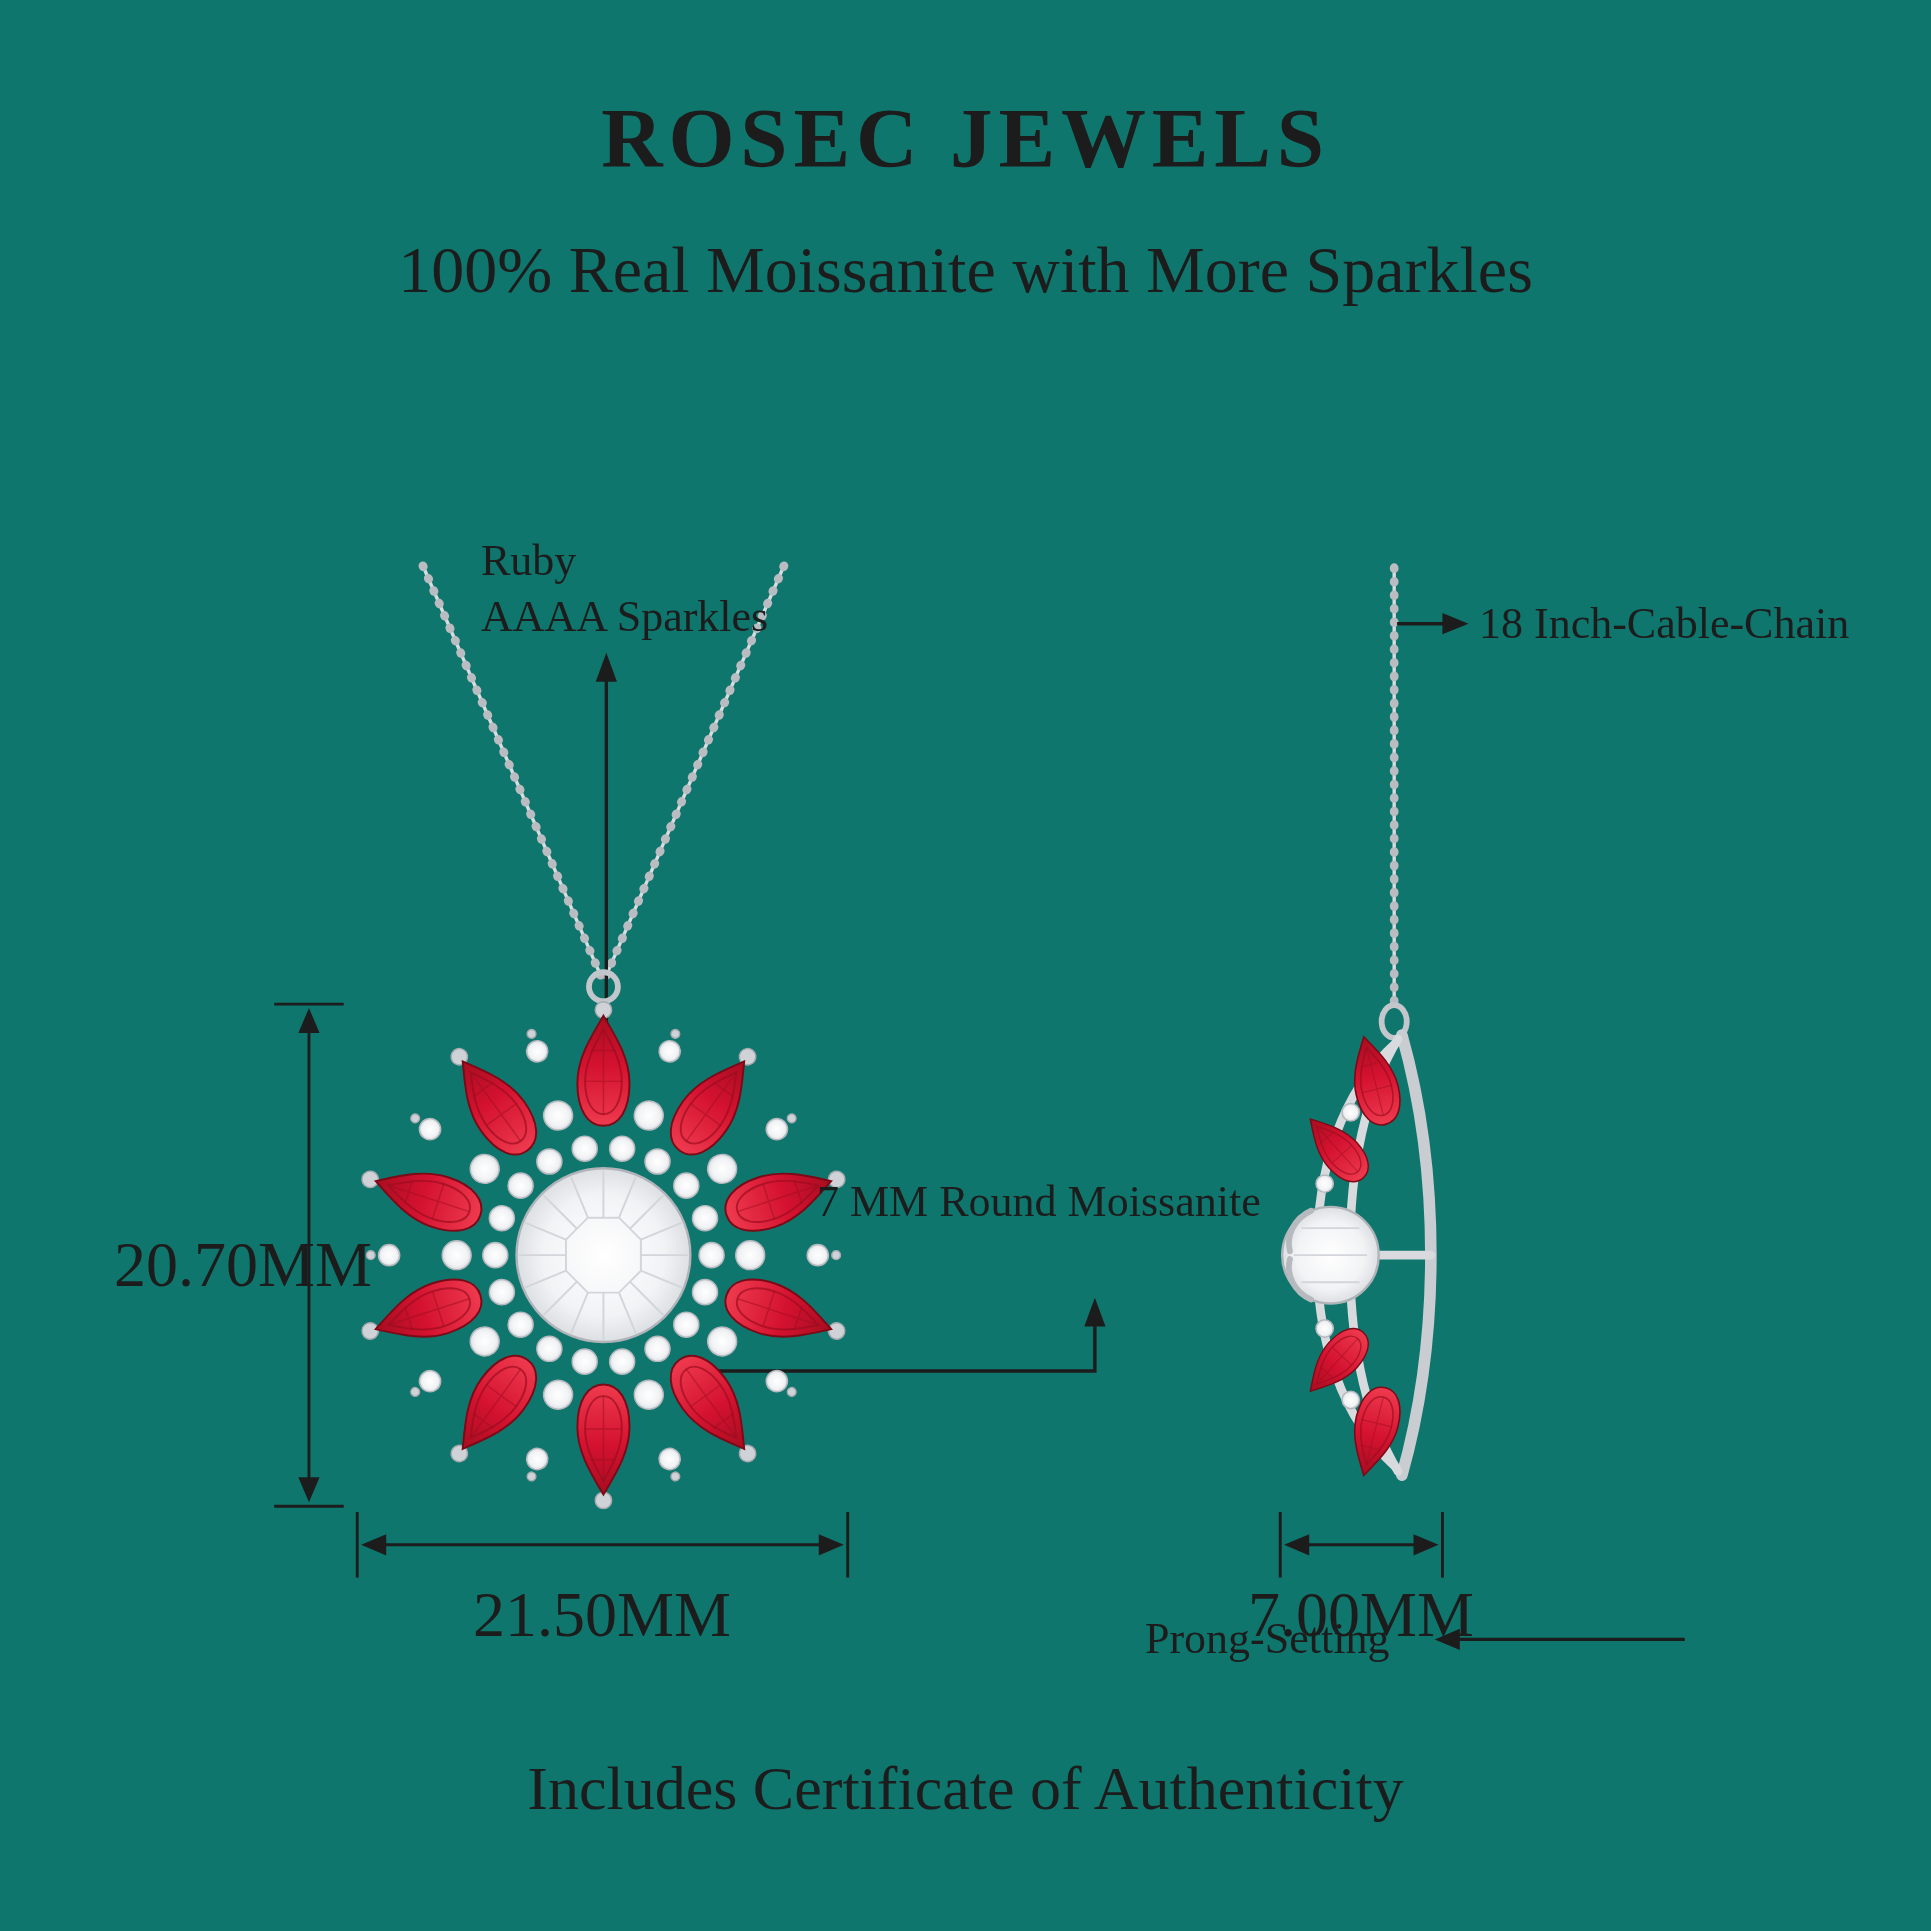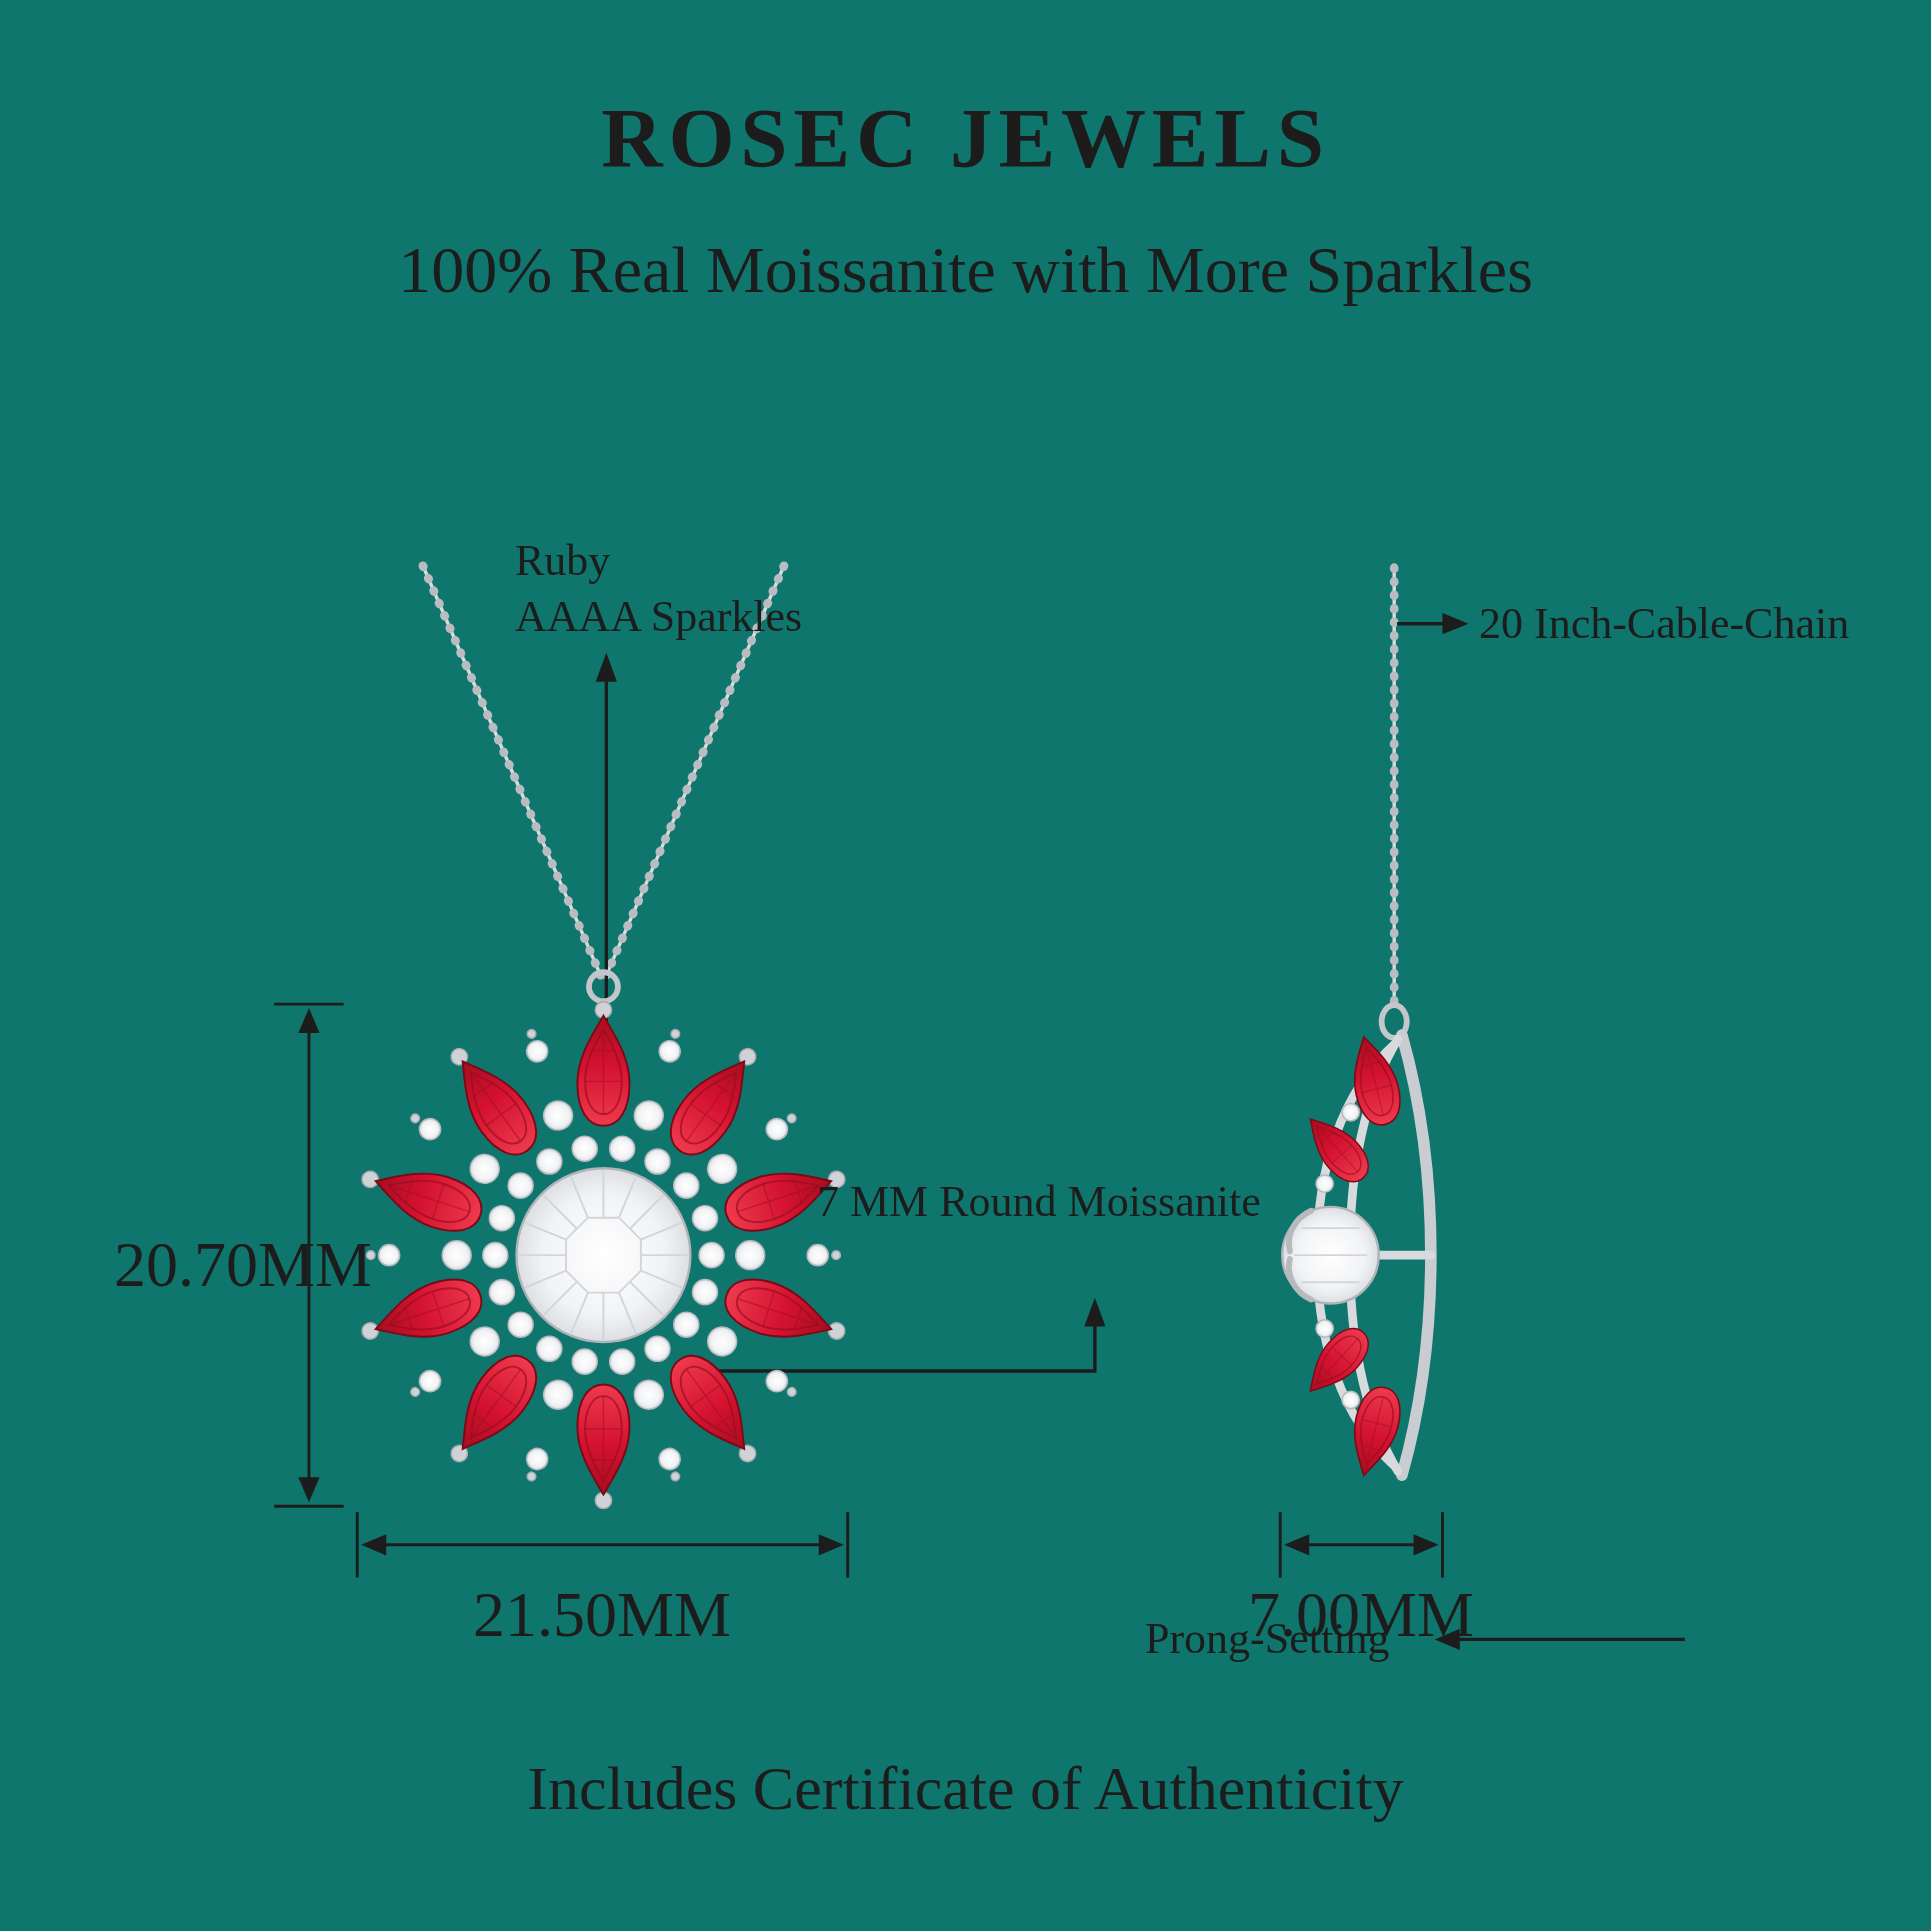--- a/index.html
+++ b/index.html
@@ -10,7 +10,7 @@
   .subtitle{top:232px;left:0;width:100%;text-align:center;font-size:66px;font-weight:400;}
   .footer-note{top:1753px;left:0;width:100%;text-align:center;font-size:62px;}
   .ann{font-size:44px;line-height:56px;white-space:nowrap;}
-  .ruby-ann{left:481px;top:533px;margin-left:34px;}
+  .ruby-ann{left:481px;top:533px;}
   .moiss-ann{left:803px;top:1174px;margin-left:14px;}
   .chain-ann{left:1479px;top:599px;line-height:50px;}
   .prong-ann{left:1145px;top:1614px;line-height:50px;}

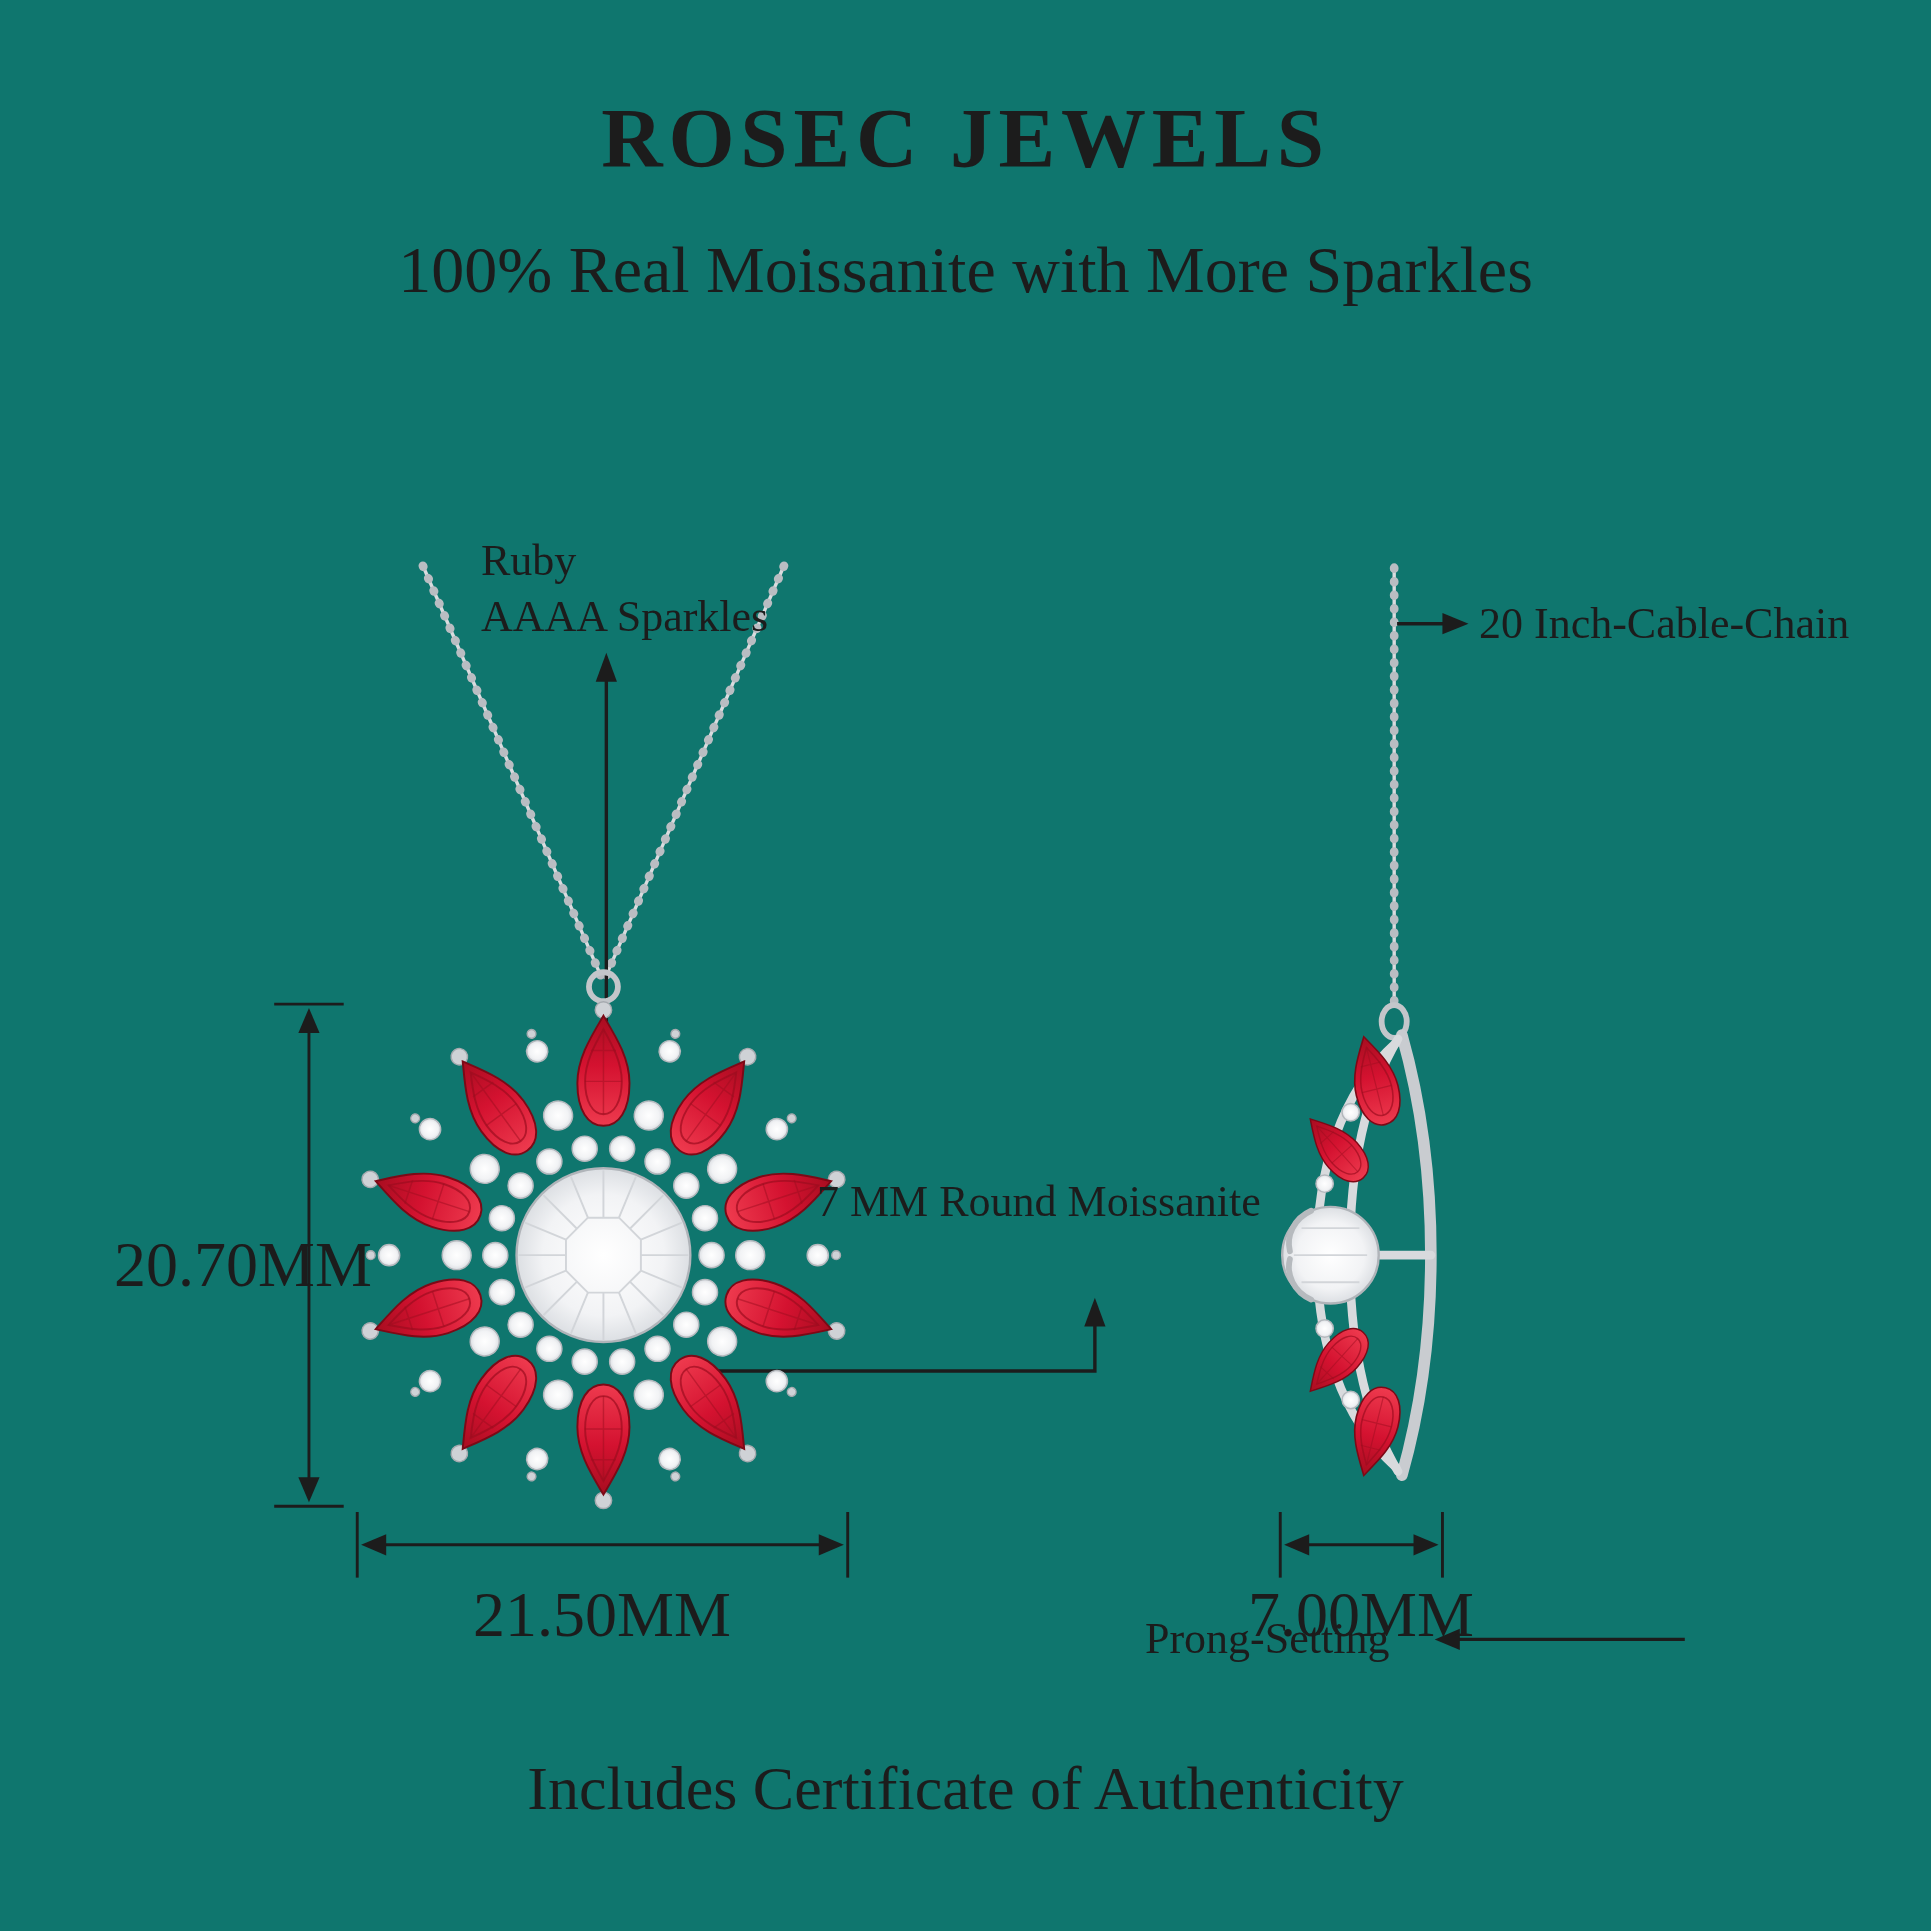--- a/index.html
+++ b/index.html
@@ -272,7 +272,7 @@
     <div>7 MM Round Moissanite</div>
   </div>
 
-  <div class="abs ann chain-ann">20 Inch-Cable-Chain</div>
+  <div class="abs ann chain-ann">18 Inch-Cable-Chain</div>
 
   <div class="abs ann prong-ann">Prong-Setting</div>
 

